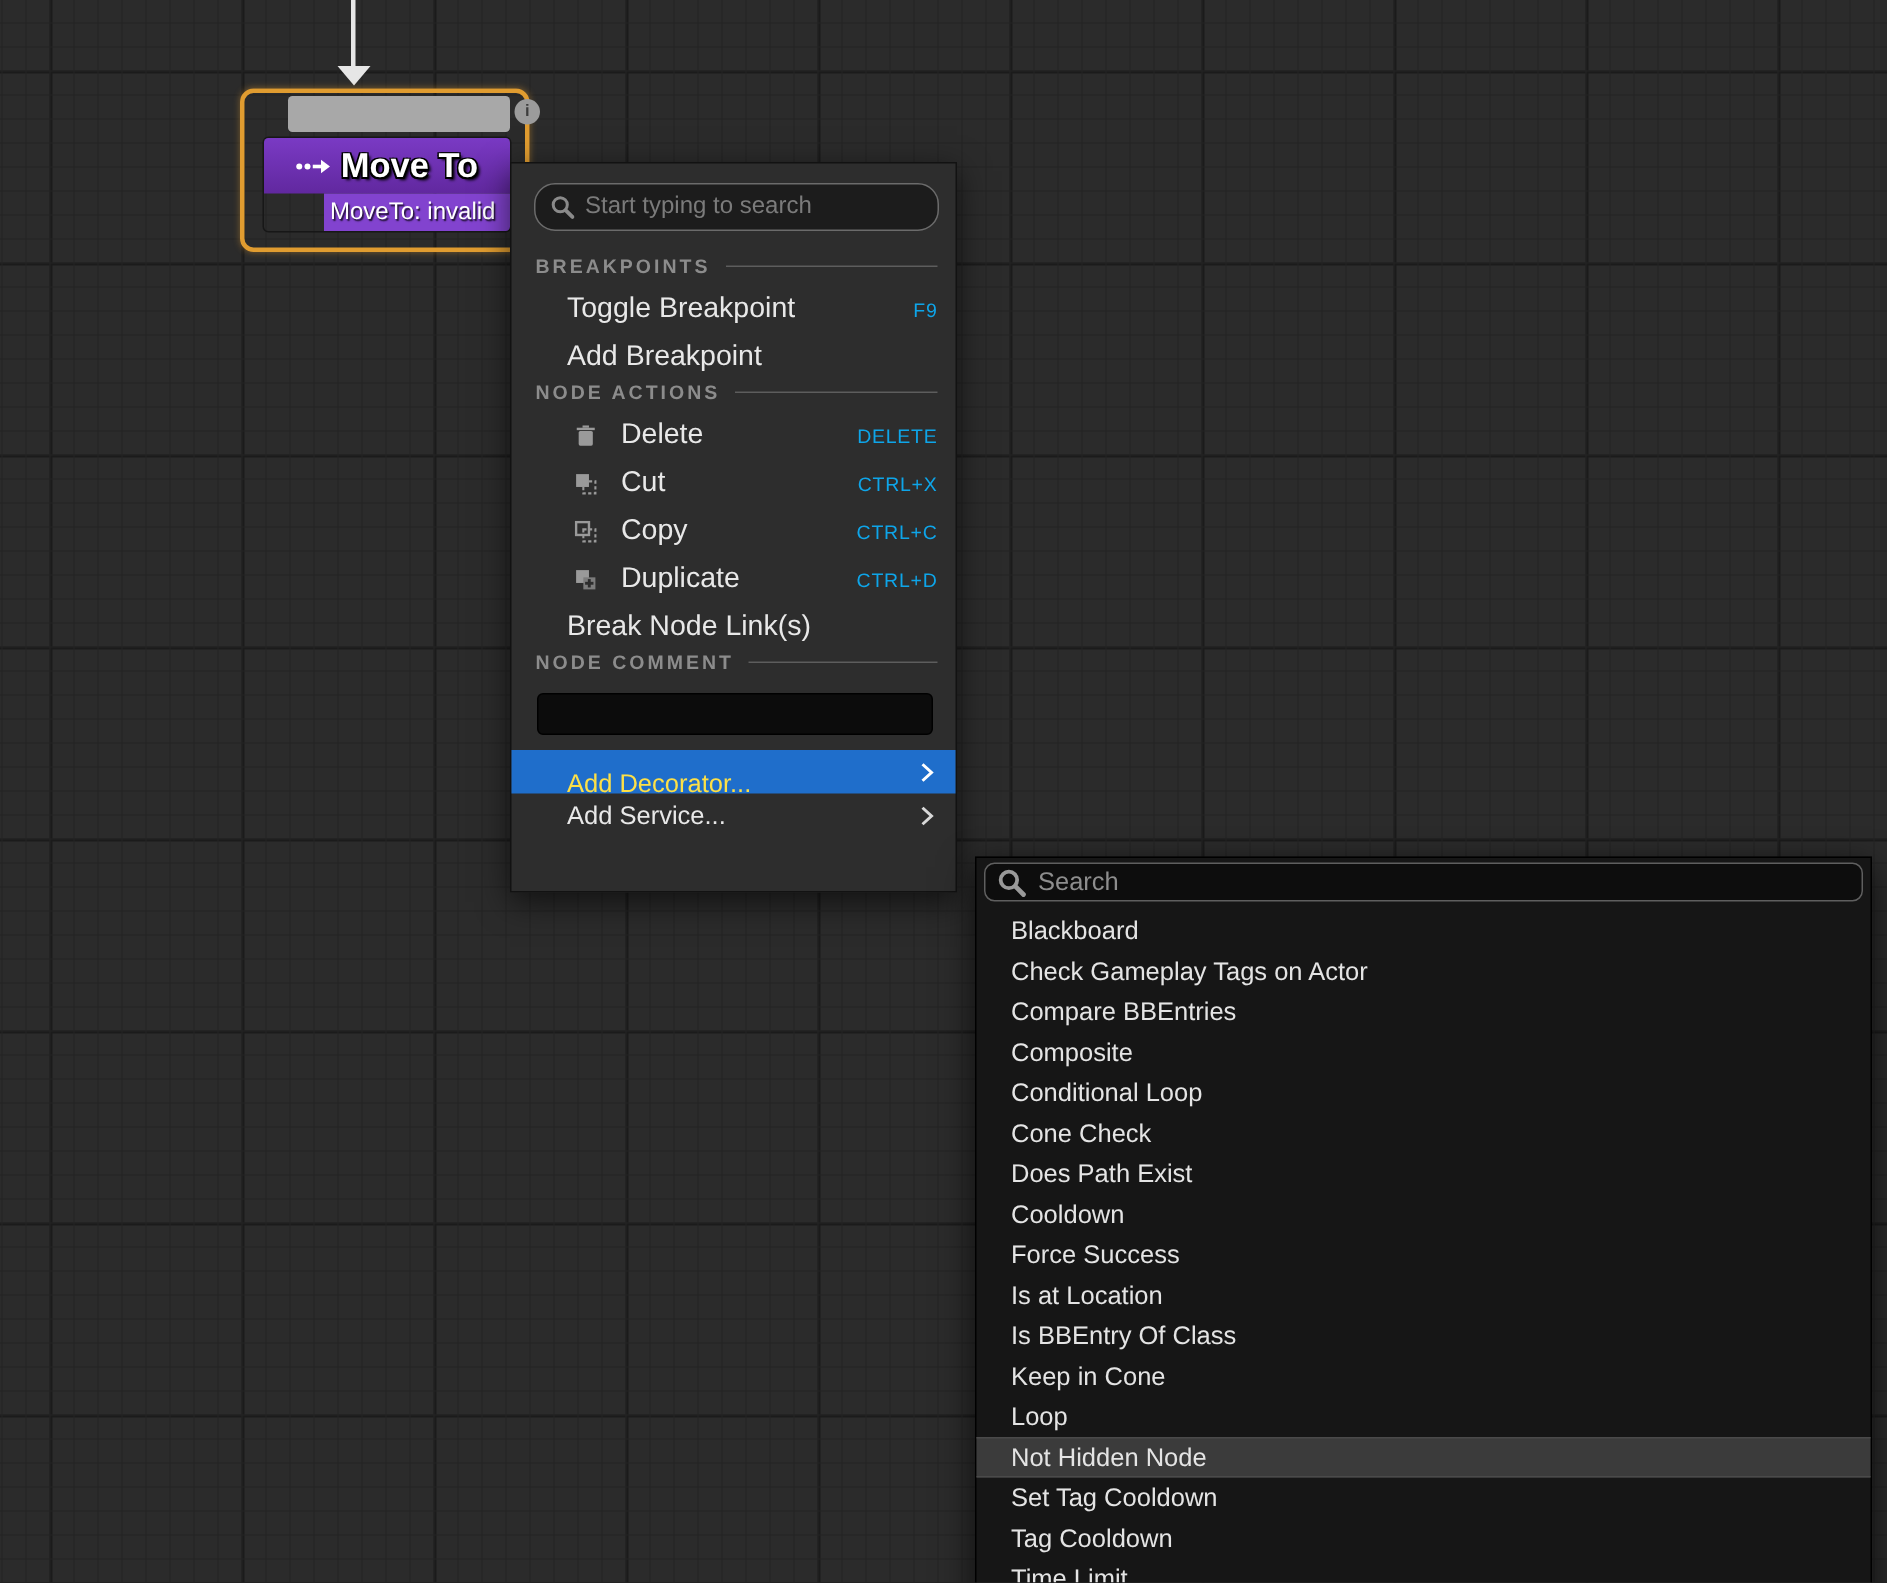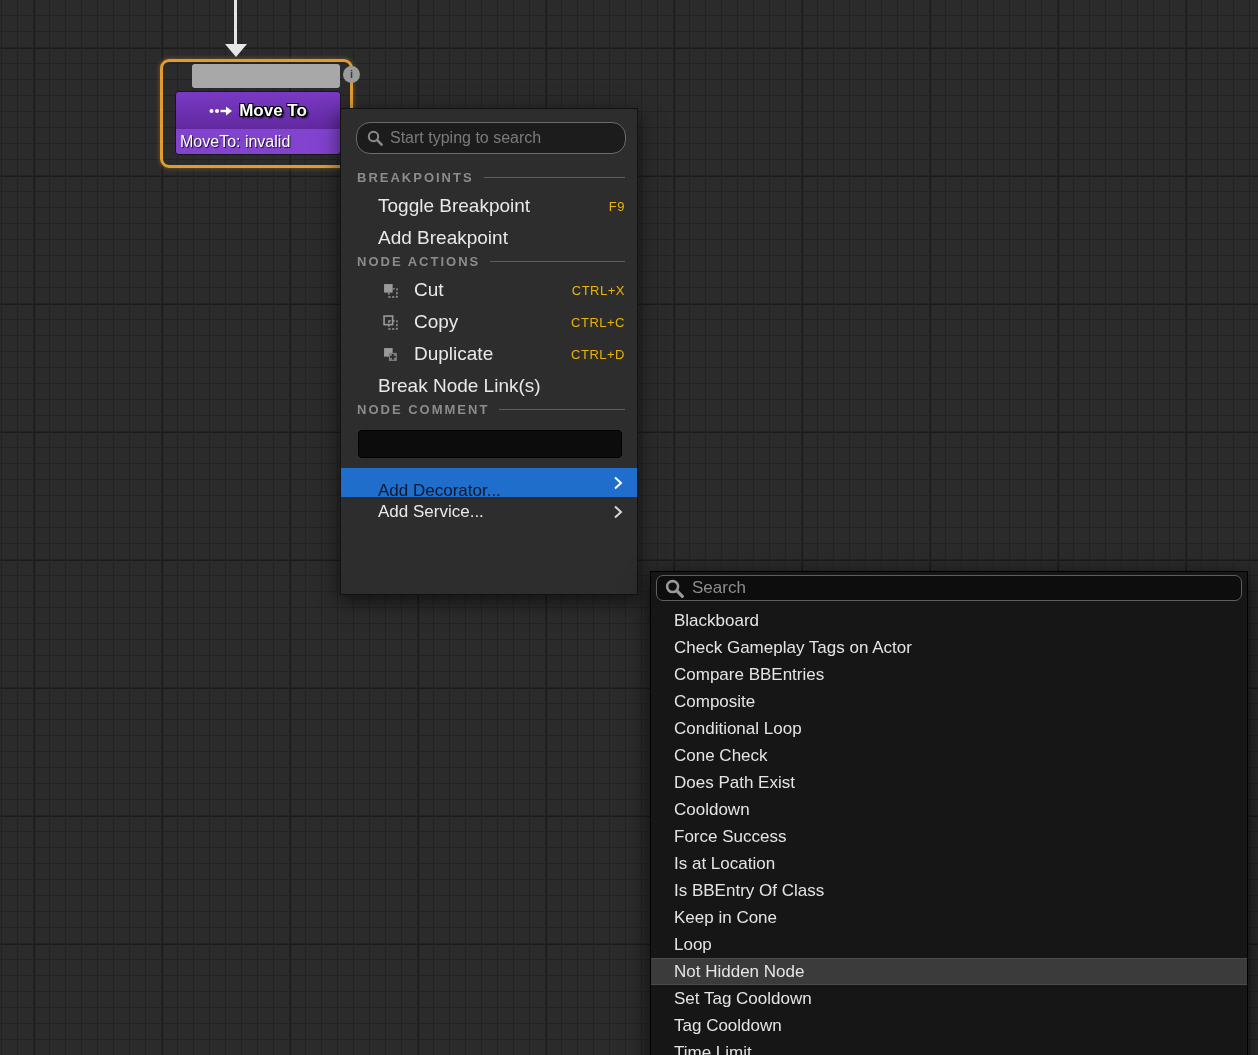--- a/index.html
+++ b/index.html
@@ -37,7 +37,7 @@
     border-radius:4px; overflow:hidden; z-index:2; border:1px solid #171717; }
   .node-header{ height:37px; background:linear-gradient(#7a3ac4,#61289f);
     display:flex; align-items:center; justify-content:center; gap:6px; }
-  .node-title{ color:#fff; font-size:17px; font-weight:bold;
+  .node-title{ color:#fff; font-size:23px; font-weight:bold;
     text-shadow:-1px -1px 0 #000,1px -1px 0 #000,-1px 1px 0 #000,1px 1px 0 #000,2px 2px 2px #000; }
   .node-sub{ height:26px; background:#8243cf; display:flex; align-items:center; padding-left:4px; }
   .node-subtext{ color:#fff; font-size:16px; text-shadow:1px 1px 1px rgba(0,0,0,.8); }

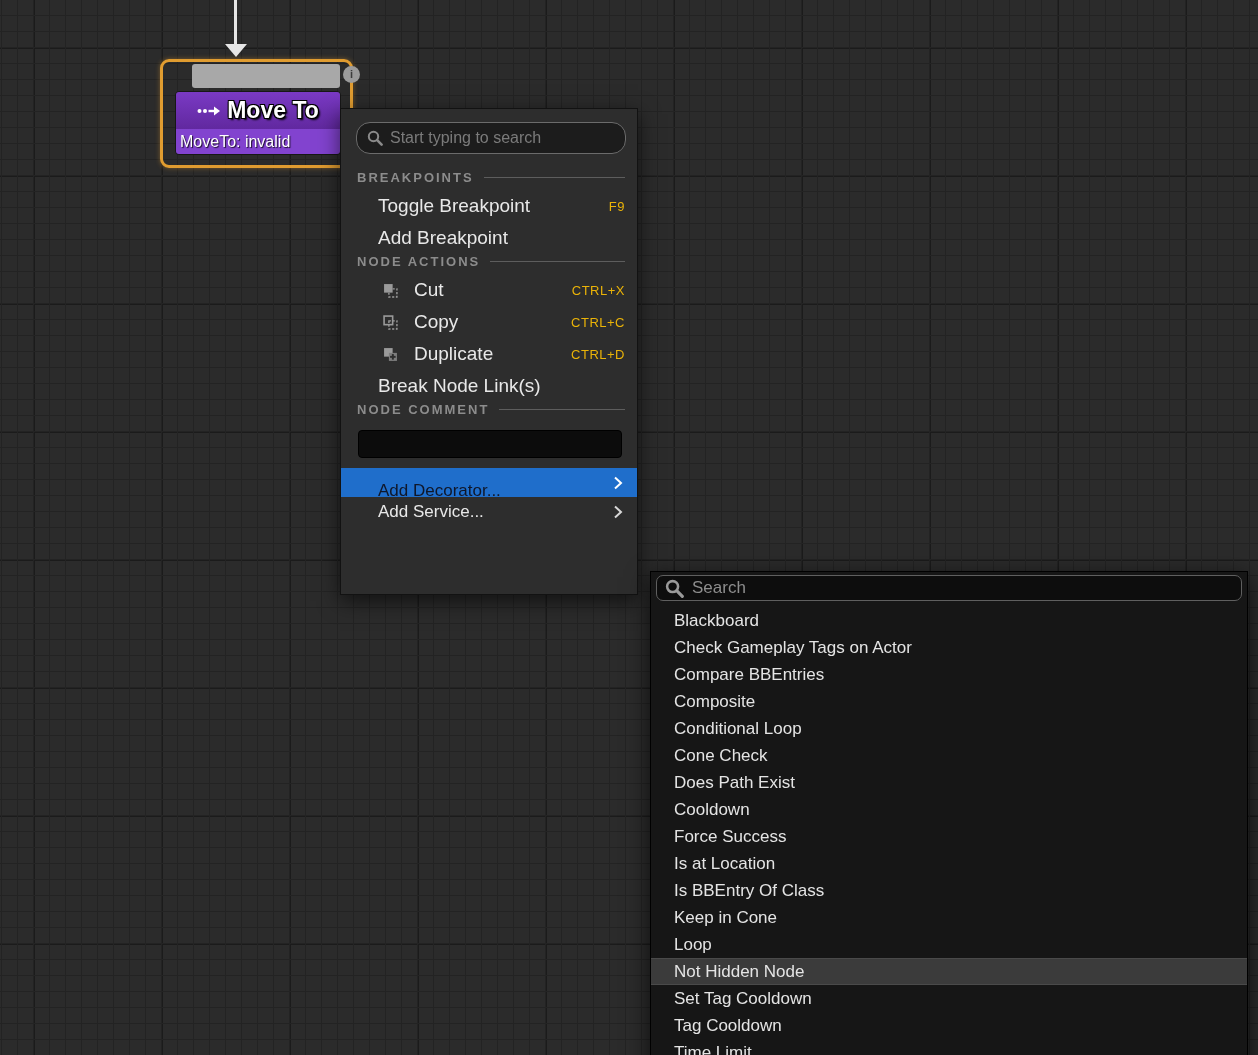--- a/index.html
+++ b/index.html
@@ -39,7 +39,7 @@
     display:flex; align-items:center; justify-content:center; gap:6px; }
   .node-title{ color:#fff; font-size:23px; font-weight:bold;
     text-shadow:-1px -1px 0 #000,1px -1px 0 #000,-1px 1px 0 #000,1px 1px 0 #000,2px 2px 2px #000; }
-  .node-sub{ height:26px; background:#8243cf; display:flex; align-items:center; padding-left:4px; }
+  .node-sub{ height:26px; background:#8243cf; display:flex; align-items:center; padding-left:4px;margin-left:40px; }
   .node-subtext{ color:#fff; font-size:16px; text-shadow:1px 1px 1px rgba(0,0,0,.8); }
 
   

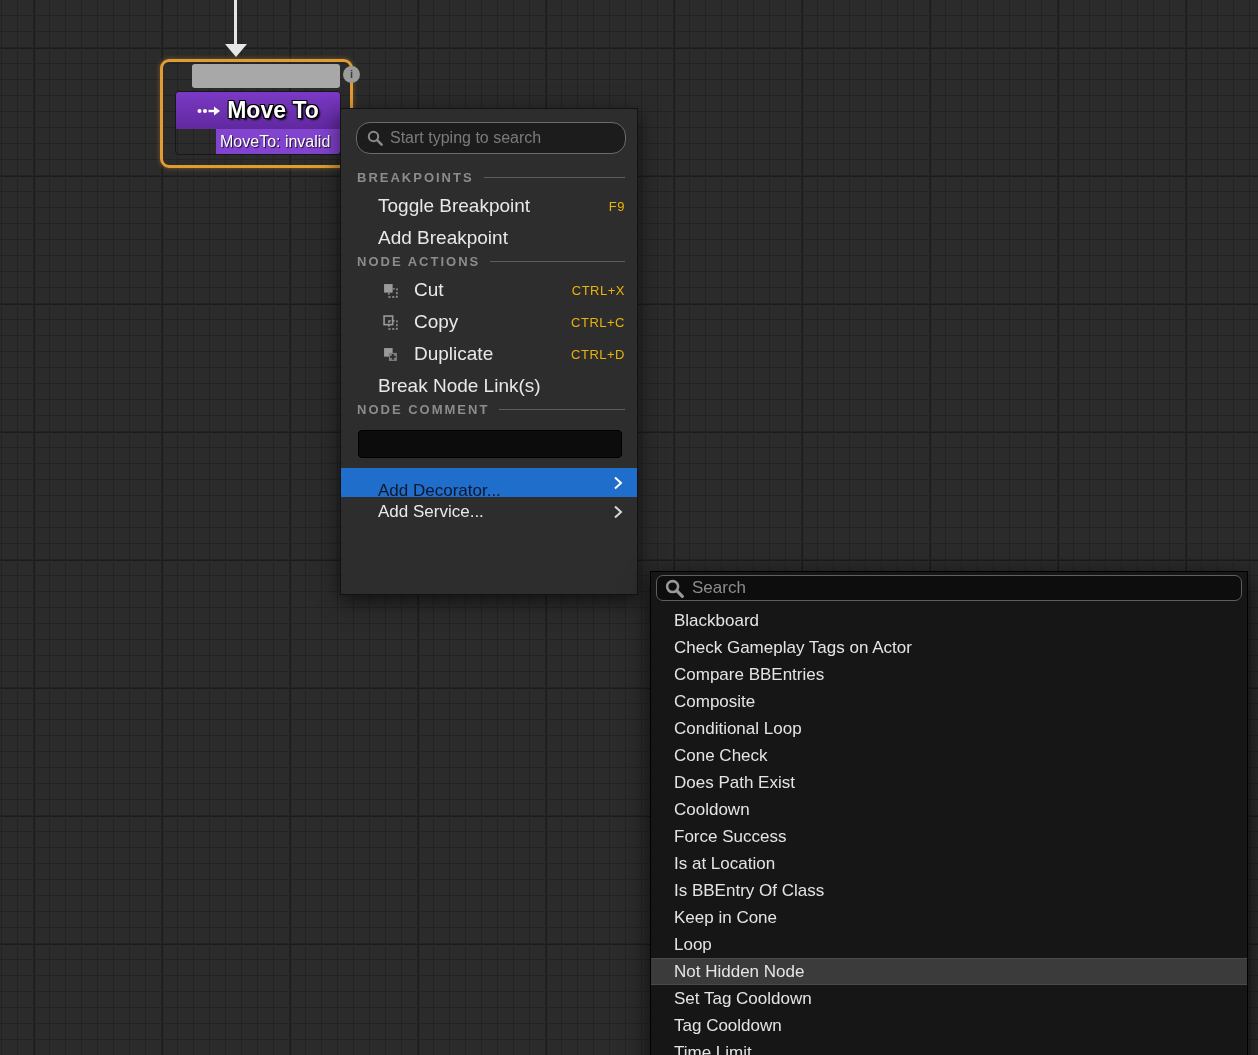--- a/index.html
+++ b/index.html
@@ -61,7 +61,7 @@
   .row.icon-row{ padding-left:42px; }
   .row .mi{ width:16px; height:16px; margin-right:15px; flex:0 0 auto; display:flex; align-items:center; }
   .row-label{ flex:1; font-size:19px; color:#e8e8e8; }
-  .row-shortcut{ font-size:13px; color:#eab308; letter-spacing:.5px; }
+  .row-shortcut{ font-size:13px; color:#0ea5e9; letter-spacing:.5px; }
 
   .comment-input-wrap{ padding:8px 15px 10px 17px; }
   .comment-input{ width:100%; height:28px; background:#0c0c0c; border:1px solid #000;

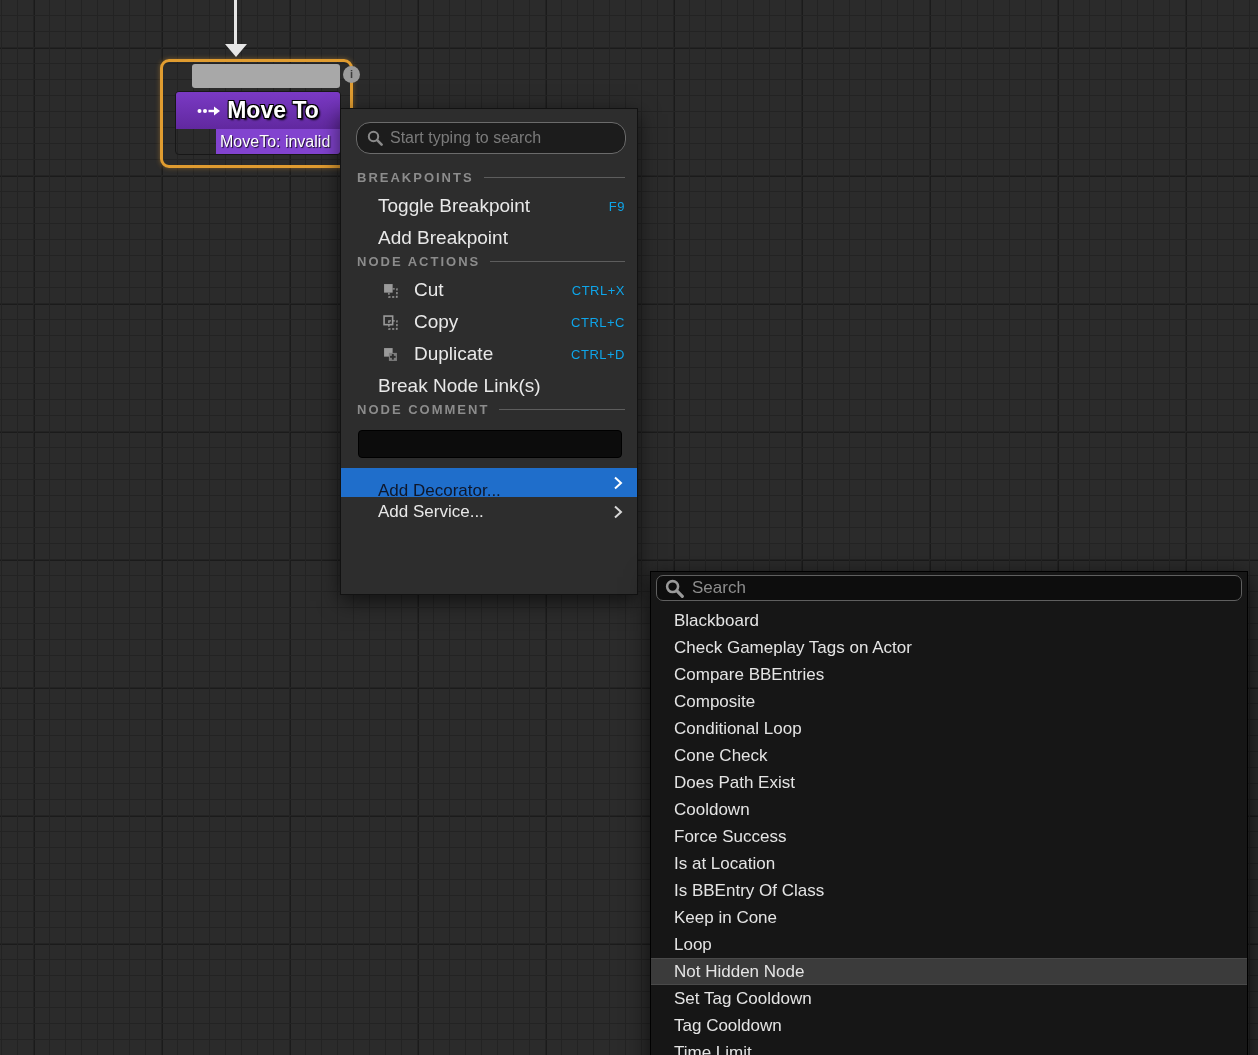--- a/index.html
+++ b/index.html
@@ -141,6 +141,17 @@
       <span class="sec-line"></span>
     </div>
 
+    <div class="row icon-row">
+      <span class="mi">
+        <svg width="15" height="15" viewBox="0 0 14 14">
+          <rect x="2.6" y="4" width="8.8" height="9.2" rx="1" fill="#9a9a9a"></rect>
+          <rect x="1.4" y="2" width="11.2" height="1.5" fill="#9a9a9a"></rect>
+          <rect x="5" y="0.6" width="4" height="1.4" fill="#9a9a9a"></rect>
+        </svg>
+      </span>
+      <span class="row-label">Delete</span>
+      <span class="row-shortcut">DELETE</span>
+    </div>
 
     <div class="row icon-row">
       <span class="mi">

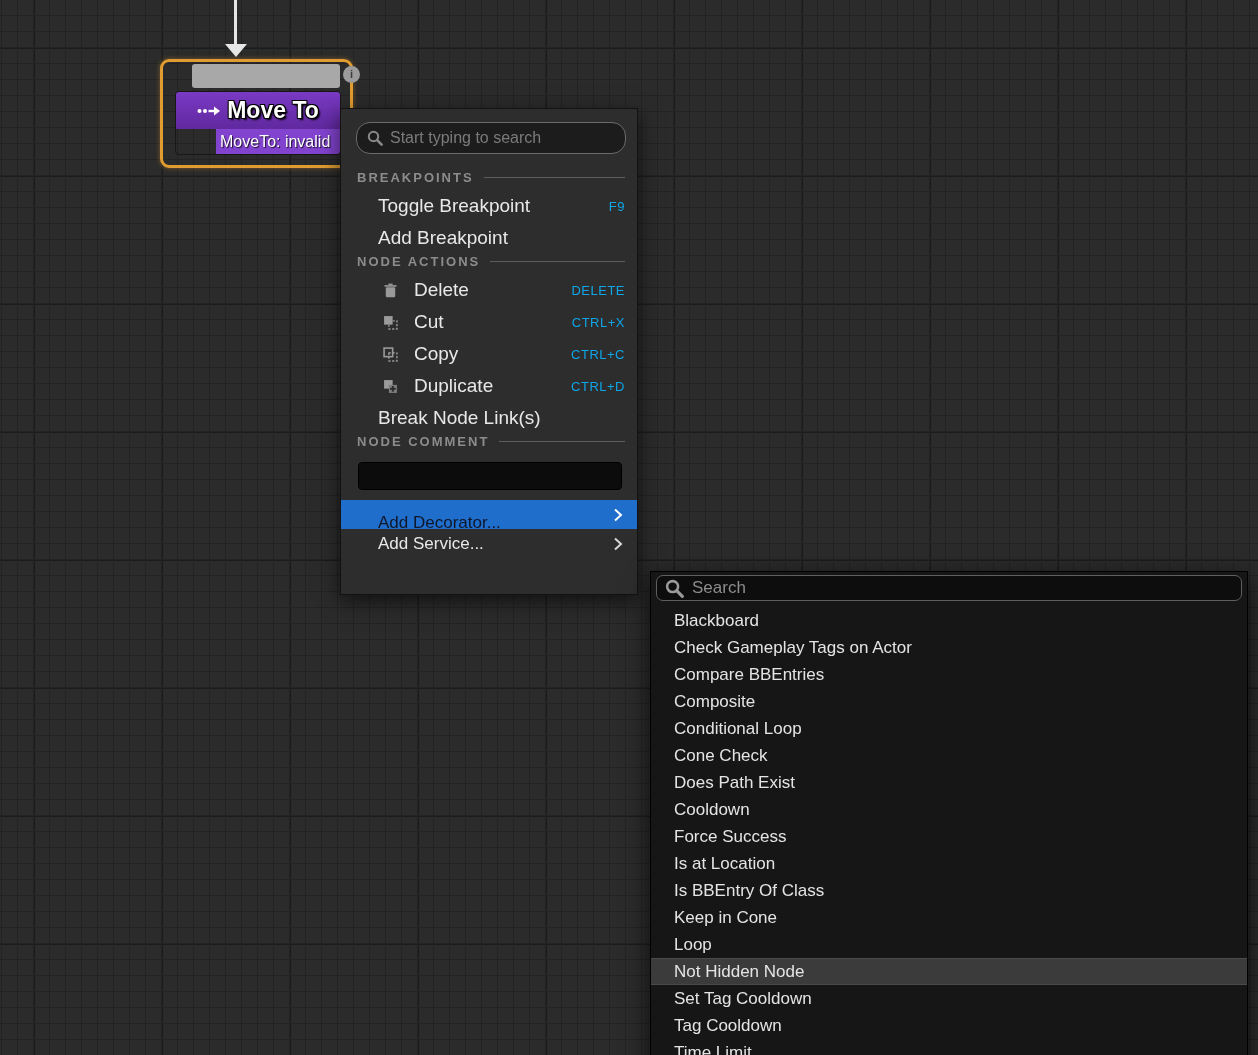--- a/index.html
+++ b/index.html
@@ -71,7 +71,7 @@
   .subrow{ height:29px; display:flex; align-items:center; padding:0 14px 0 37px; }
   .subrow .row-label{ font-size:17px; }
   .subrow.sel{ background:#1f6ecb; }
-  .subrow.sel .row-label{ color:#0f172a;margin-top:17px; }
+  .subrow.sel .row-label{ color:#fde047;margin-top:17px; }
   .chev{ width:10px; height:14px; flex:0 0 auto; }
 
   

